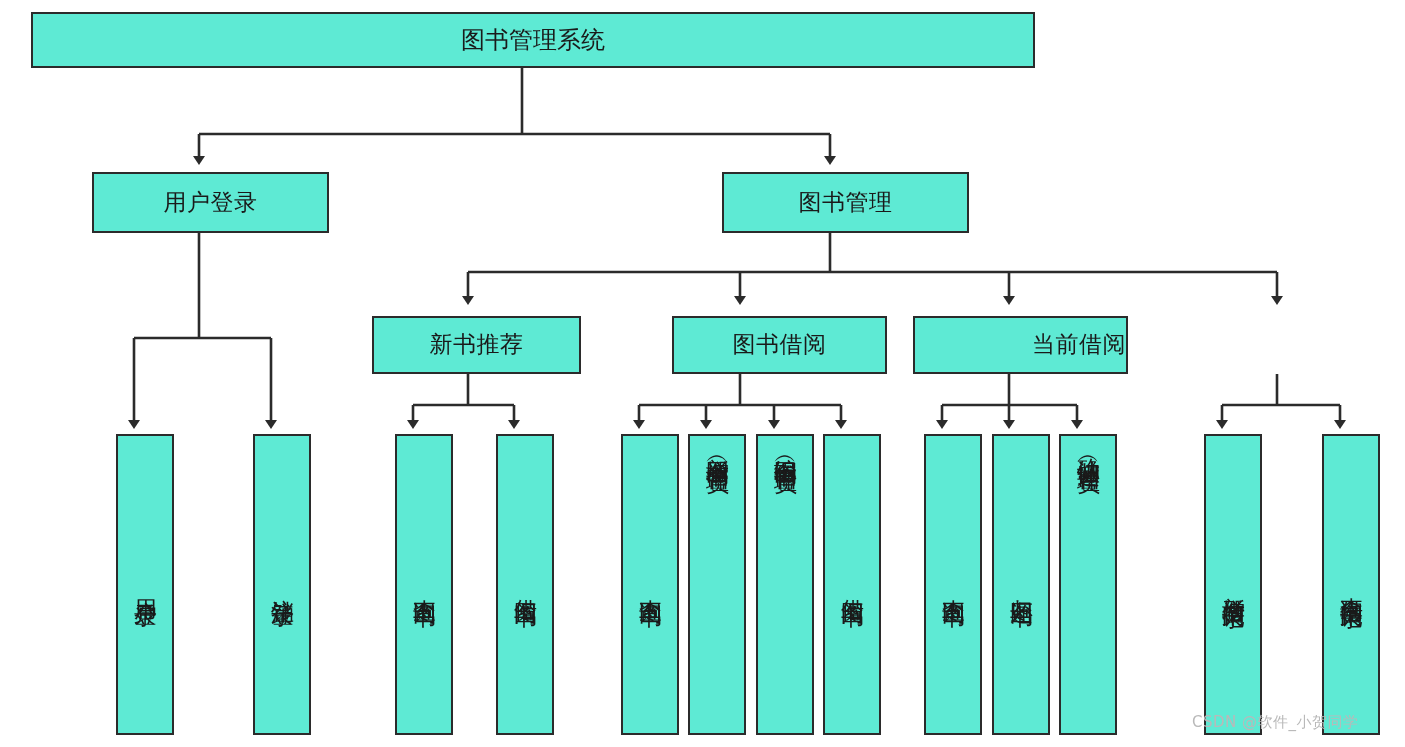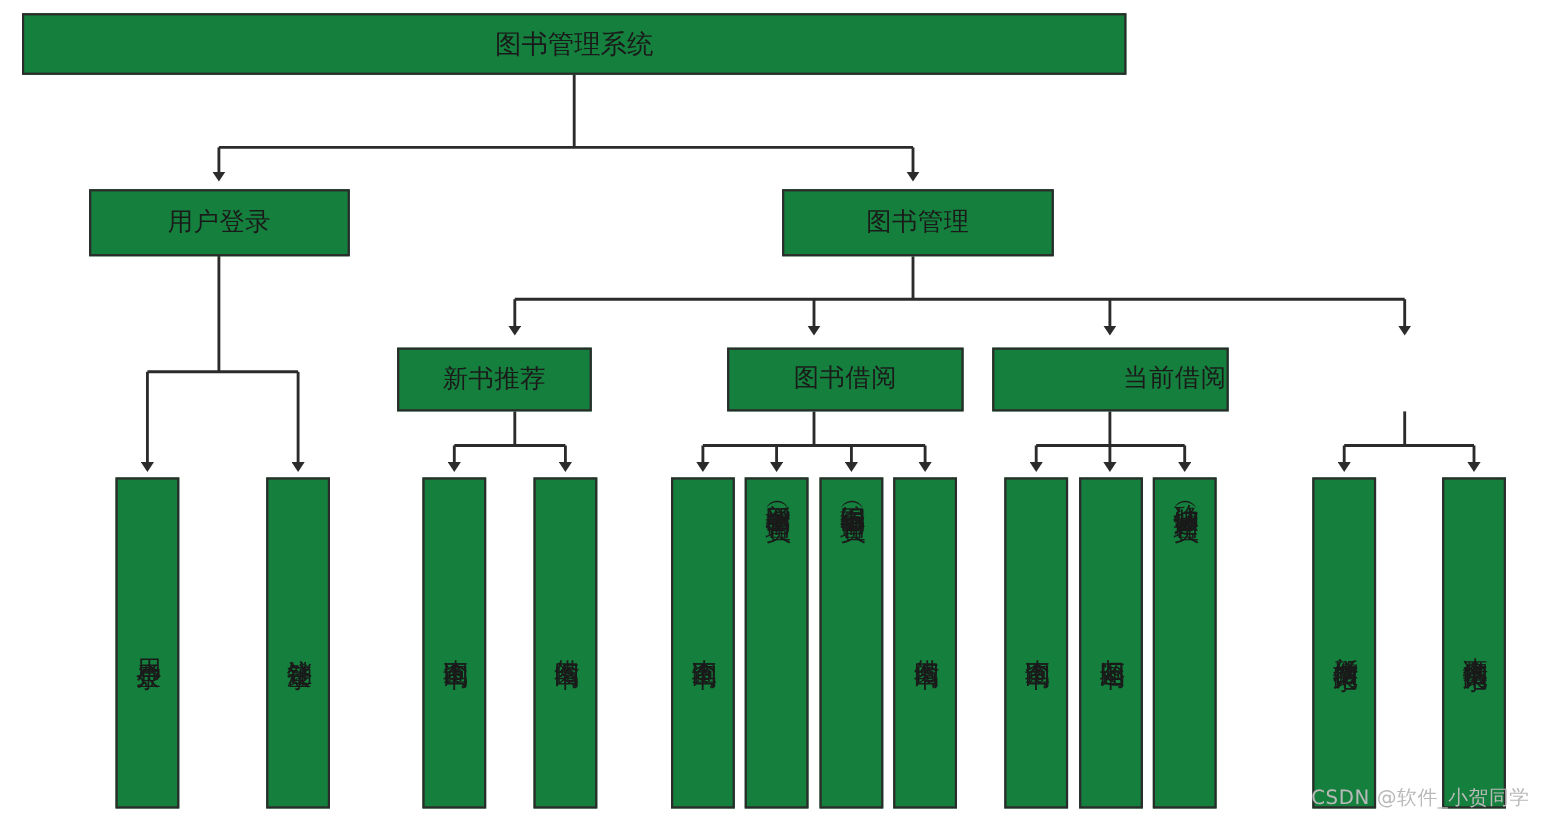--- a/index.html
+++ b/index.html
@@ -29,12 +29,13 @@
   .node {
     position: absolute;
     box-sizing: border-box;
-    background: #15803d;
+    background: #5eead4;
     border: 2.5px solid #2b2b2b;
     display: flex;
     align-items: center;
     justify-content: center;
     color: #1a1a1a;
+    margin-left: 11px;
   }
   .node.h {
     font-size: 23px;

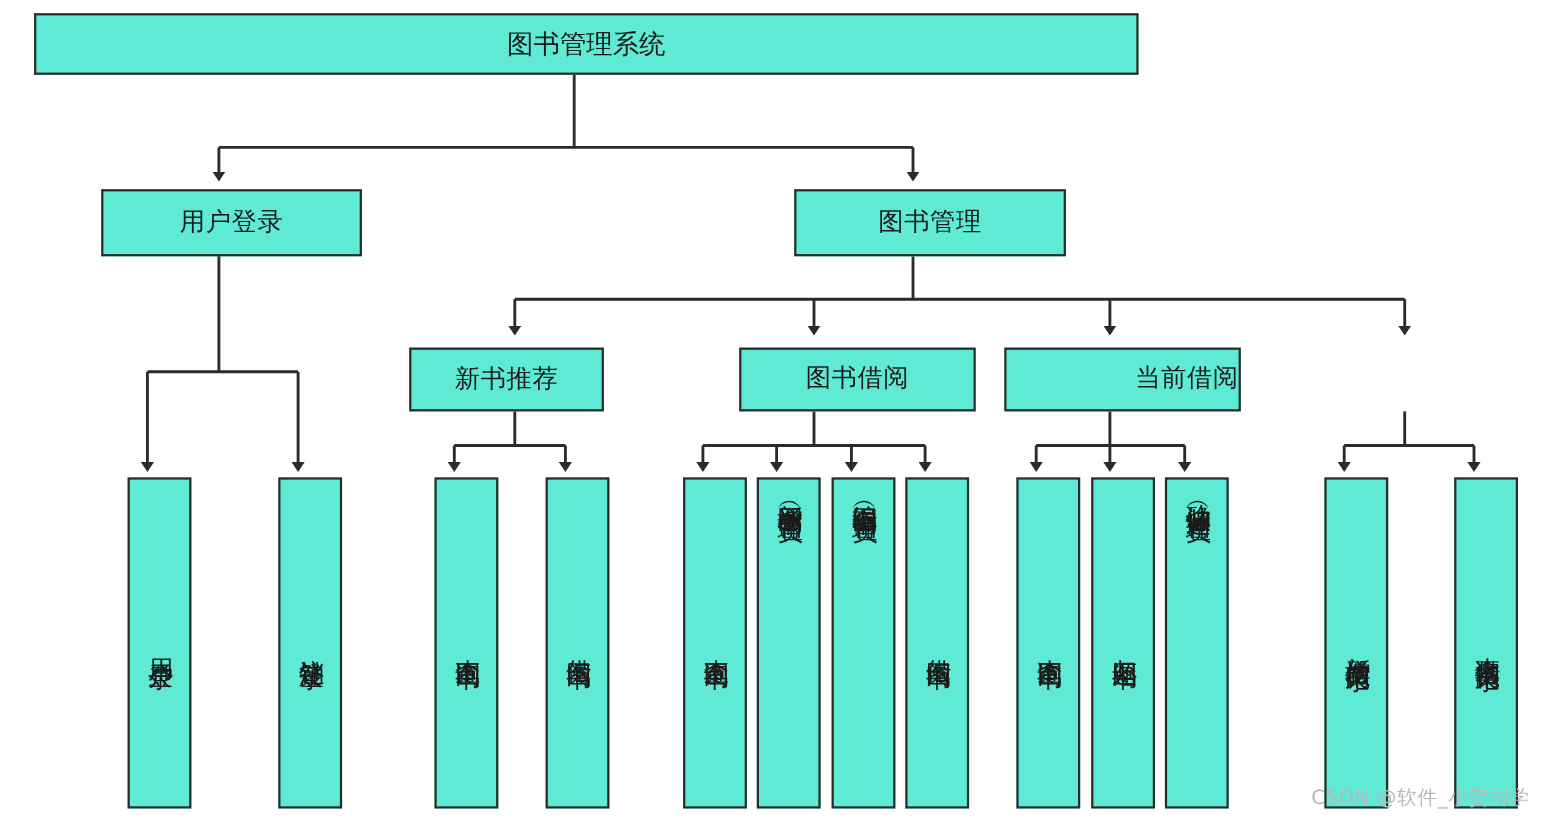--- a/index.html
+++ b/index.html
@@ -146,7 +146,7 @@
     <span>图书管理</span>
   </div>
 
-  <div class="node h" style="left:361px; top:316px; width:177px; height:58px;font-family:Liberation Serif, serif;">
+  <div class="node h" style="left:361px; top:316px; width:209px; height:58px;">
     <span>新书推荐</span>
   </div>
 

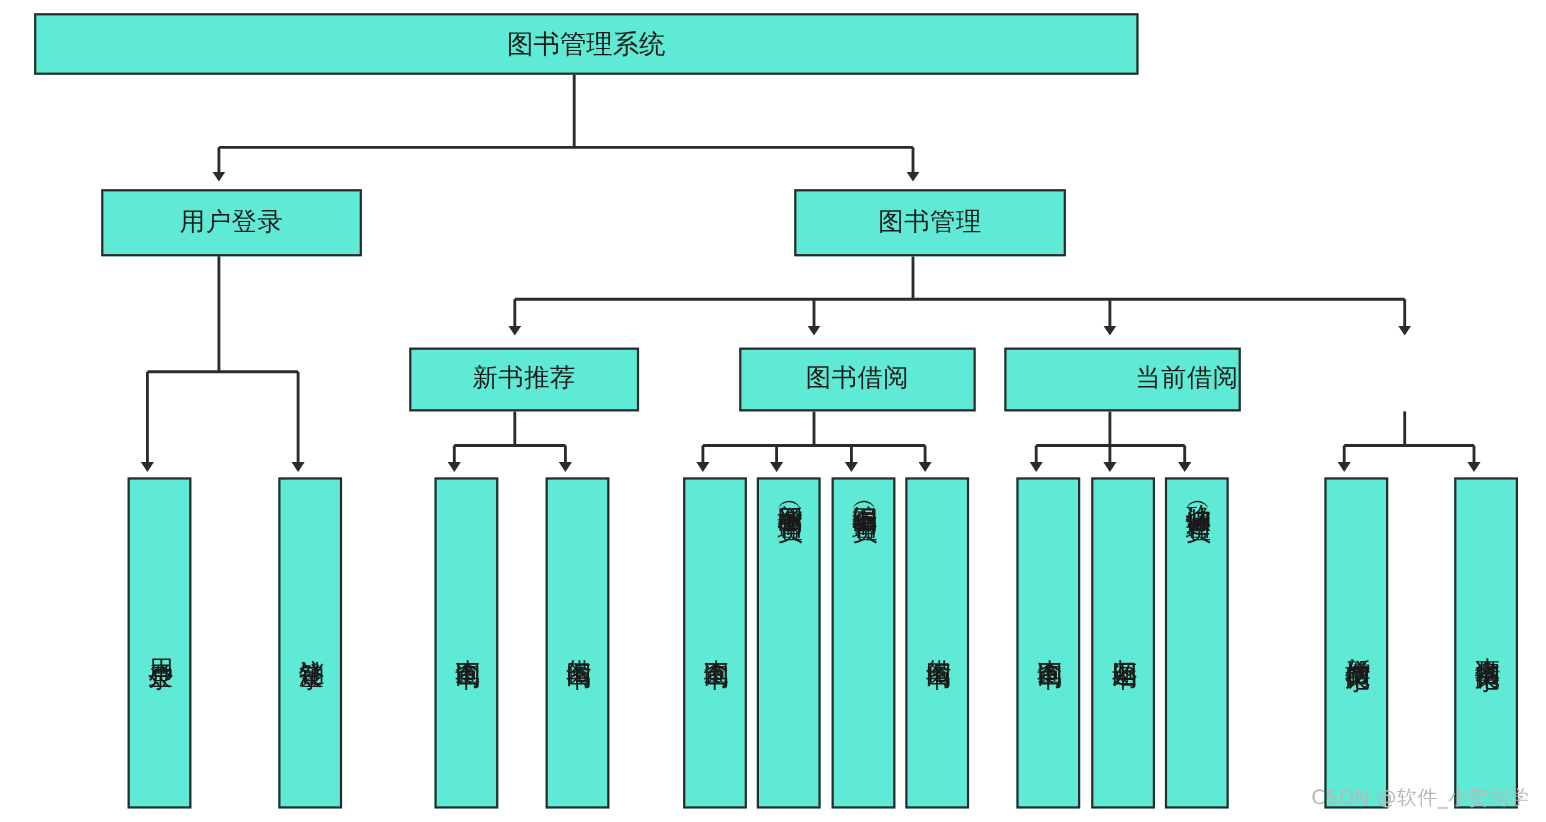--- a/index.html
+++ b/index.html
@@ -73,7 +73,7 @@
   .watermark {
     position: absolute;
     color: #b9b9b9;
-    font-size: 18px;
+    font-size: 15px;
     letter-spacing: 0.5px;
     white-space: nowrap;
     user-select: none;

